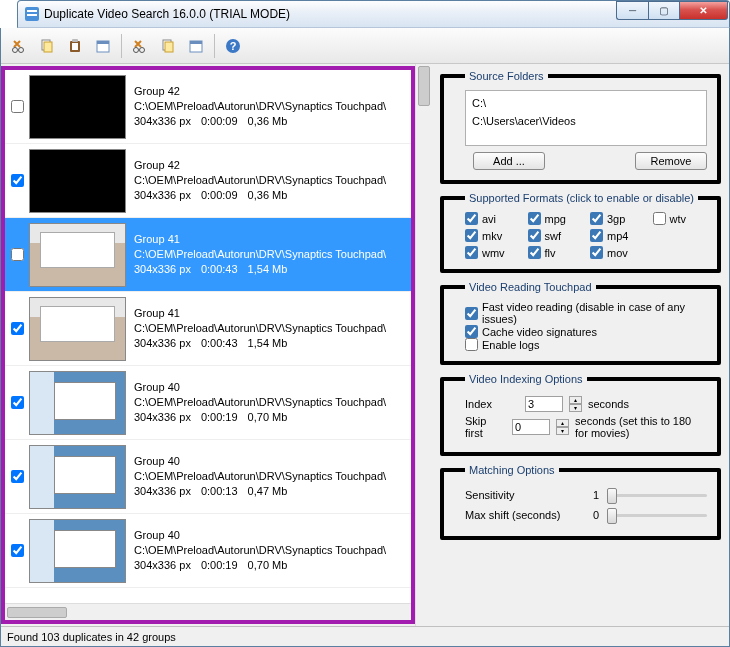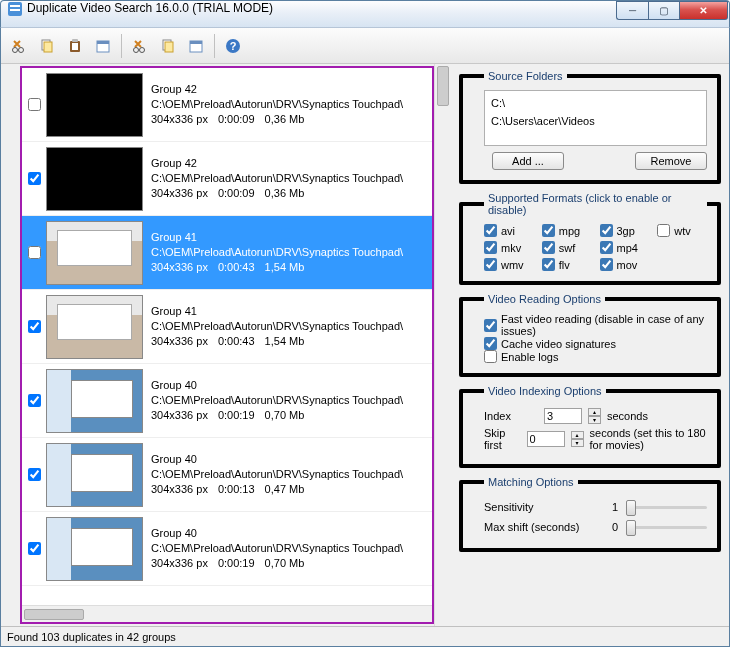--- a/index.html
+++ b/index.html
@@ -6,7 +6,7 @@
 body { background: #fff; width: 730px; height: 647px; overflow: hidden; }
 
 
-.titlebar { height: 28px; background: linear-gradient(#fdfdfe, #e9eff7 45%, #d7e4f2); border: 1px solid #5a7fa0; border-bottom: 1px solid #b6c5d7; display: flex; align-items: flex-start; padding-left: 6px; border-radius: 4px 4px 0 0; }
+.titlebar { height: 28px; background: linear-gradient(#fdfdfe, #e9eff7 45%, #d7e4f2); border: 1px solid #5a7fa0; border-bottom: 1px solid #b6c5d7; display: flex; align-items: center; padding-left: 6px; border-radius: 4px 4px 0 0; margin-left: 17px; }
 .titlebar .appicon { width: 16px; height: 16px; margin-right: 4px; display:inline-block; }
 .titlebar .title { flex: 1; color: #000; font-size: 12px; }
 .winbtns { display: flex; gap: 0; margin-right: 1px; align-self: flex-start; }

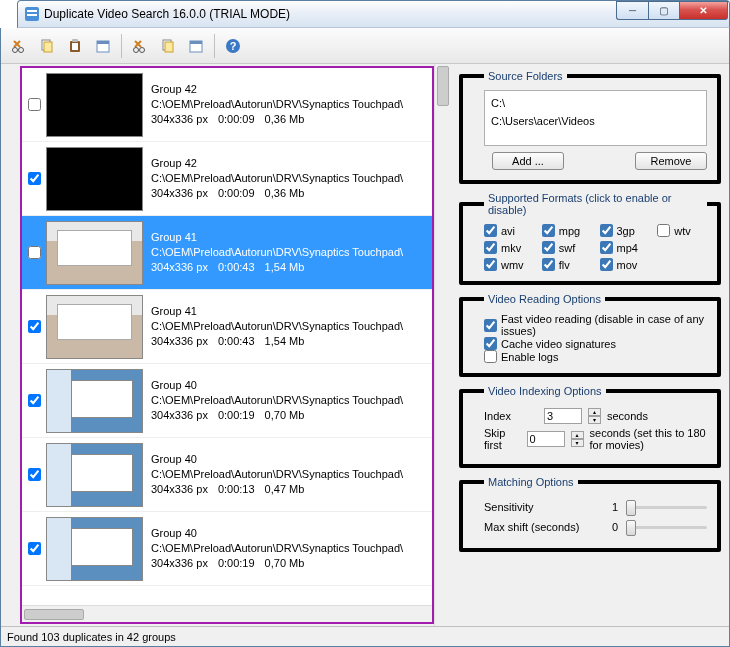--- a/index.html
+++ b/index.html
@@ -26,7 +26,7 @@
 .main { flex:1; display:flex; overflow:hidden; }
 
 
-.leftwrap { width: 414px; display:flex; flex-direction:column; background:#fff; border:2px solid #a21caf; margin:2px 0 2px 19px;}
+.leftwrap { width: 414px; display:flex; flex-direction:column; background:#fff; border:4px solid #a21caf; margin:2px 0 2px 0;}
 .list { flex:1; overflow:hidden; position:relative;}
 .listinner { position:absolute; inset:0; overflow:hidden;}
 .row { display:flex; align-items:center; height:74px; border-bottom:1px solid #eee;}

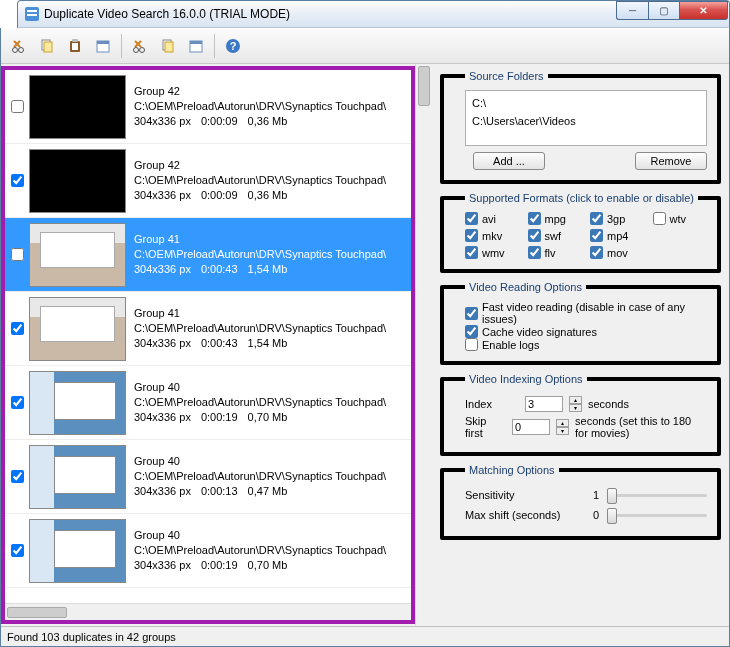--- a/index.html
+++ b/index.html
@@ -310,7 +310,7 @@
       </fieldset>
 
       <fieldset>
-        <legend>Video Reading Options</legend>
+        <legend>Video Reading Touchpad</legend>
         <div class="chk">
             <input type="checkbox" id="cfast" checked="" style="">
             <label for="cfast">Fast video reading (disable in case of any issues)</label>

